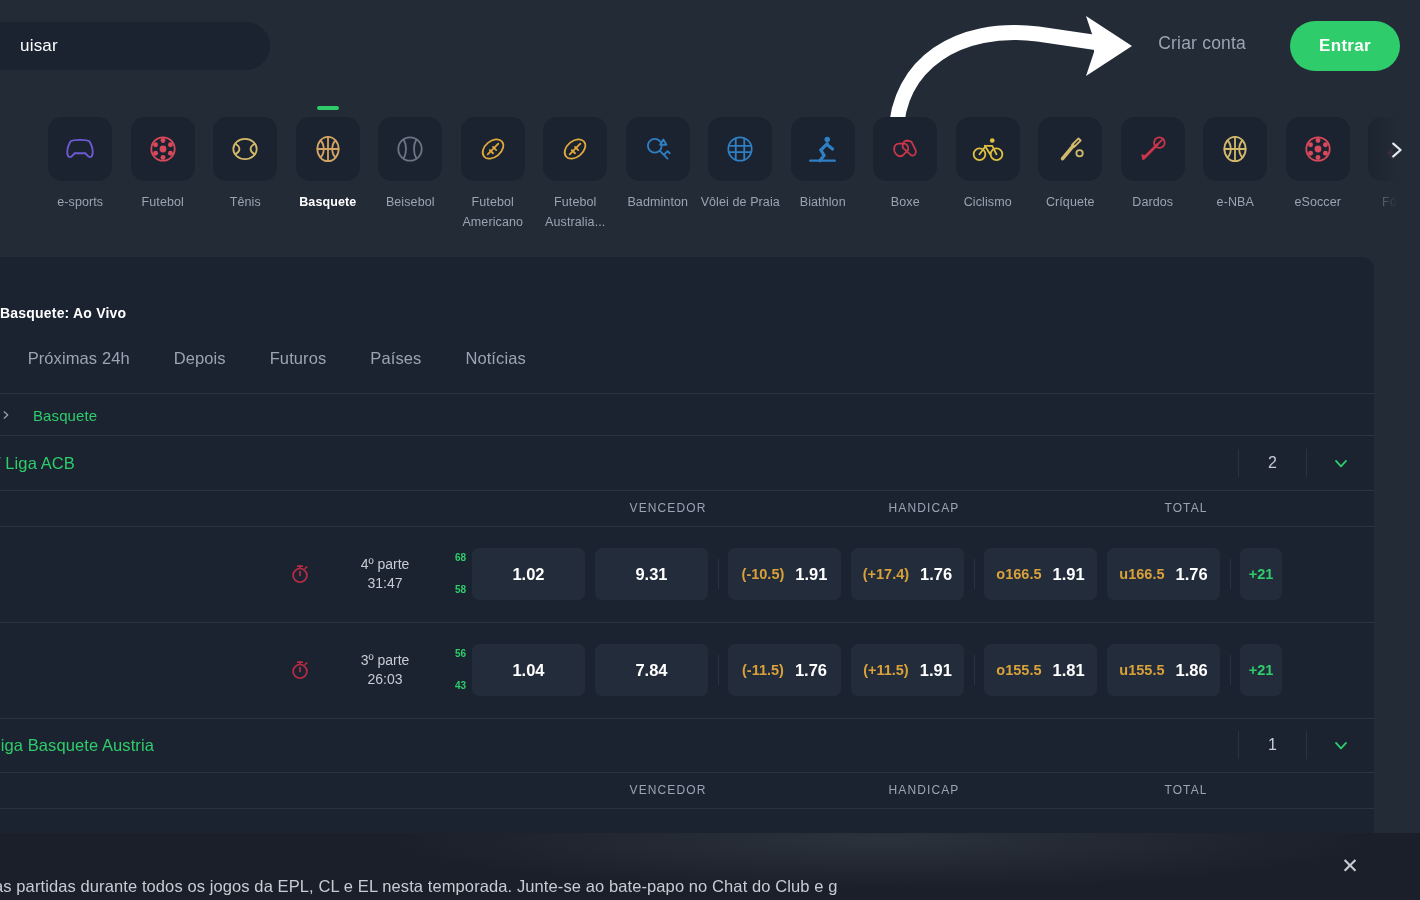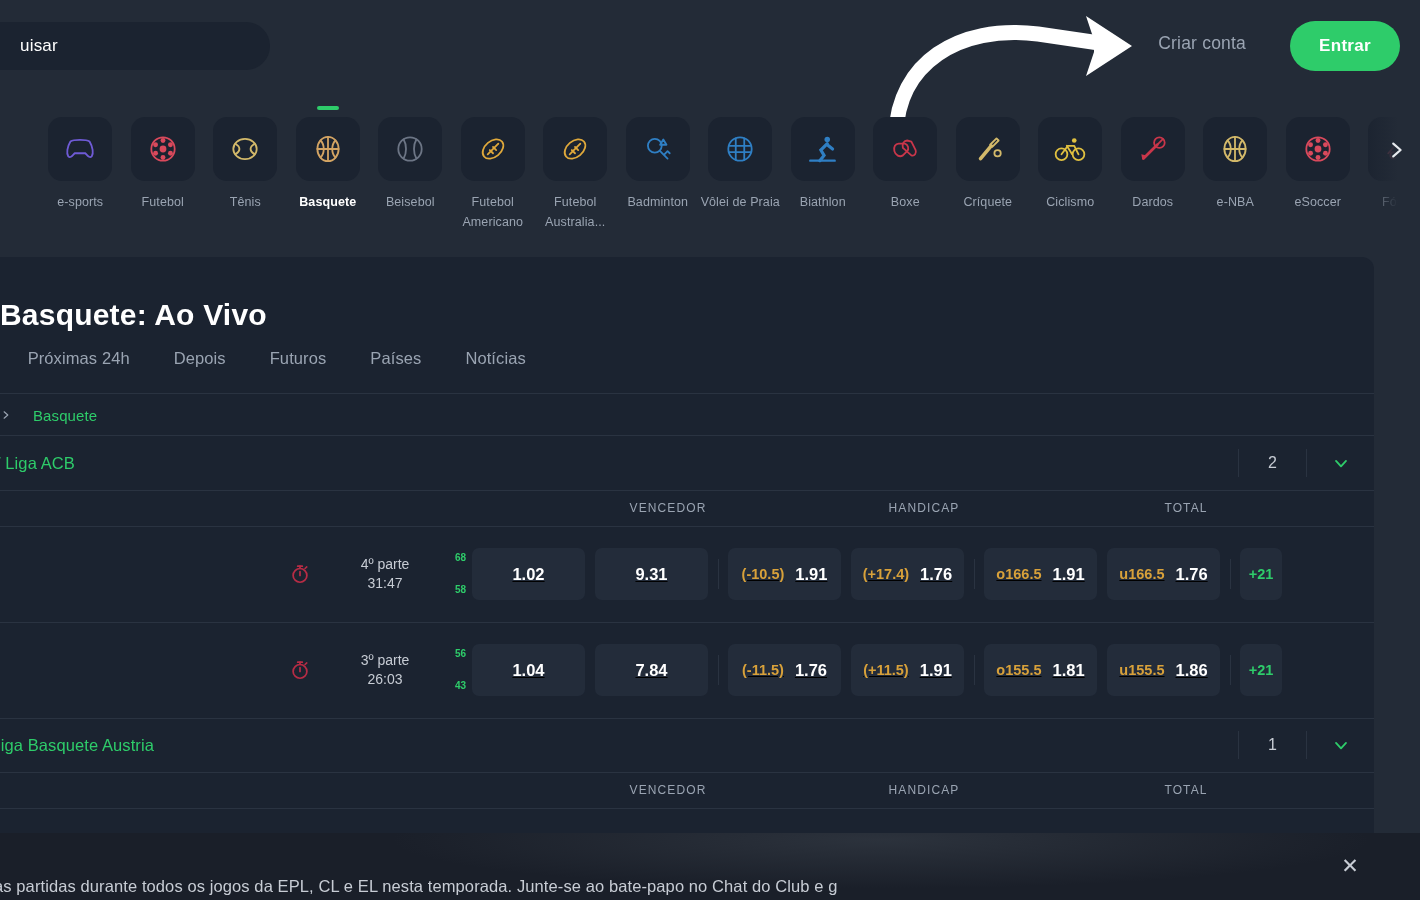--- a/index.html
+++ b/index.html
@@ -353,16 +353,6 @@
         <div class="sport-item">
           <div class="sport-tile">
             <svg width="34" height="34" viewBox="0 0 32 32">
-              <path d="M9 25 L19 13" stroke="#d3b96a" stroke-width="3.4" stroke-linecap="round" fill="none"></path>
-              <path d="M18 12 L24 6 L26 8 L20 14 Z" stroke="#d3b96a" stroke-width="1.7" fill="none" stroke-linecap="round" stroke-linejoin="round"></path>
-              <circle cx="25" cy="20" r="3" stroke="#d3b96a" stroke-width="1.7" fill="none" stroke-linecap="round" stroke-linejoin="round"></circle>
-            </svg>
-          </div>
-          <div class="sport-label">Críquete</div>
-        </div>
-        <div class="sport-item">
-          <div class="sport-tile">
-            <svg width="34" height="34" viewBox="0 0 32 32">
               <circle cx="8" cy="21" r="5.5" stroke="#e0c040" stroke-width="1.7" fill="none" stroke-linecap="round" stroke-linejoin="round"></circle>
               <circle cx="24" cy="21" r="5.5" stroke="#e0c040" stroke-width="1.7" fill="none" stroke-linecap="round" stroke-linejoin="round"></circle>
               <path d="M8 21 L14 13 L20 13 L24 21" stroke="#e0c040" stroke-width="1.7" fill="none" stroke-linecap="round" stroke-linejoin="round"></path>
@@ -371,6 +361,16 @@
             </svg>
           </div>
           <div class="sport-label">Ciclismo</div>
+        </div>
+        <div class="sport-item">
+          <div class="sport-tile">
+            <svg width="34" height="34" viewBox="0 0 32 32">
+              <path d="M9 25 L19 13" stroke="#d3b96a" stroke-width="3.4" stroke-linecap="round" fill="none"></path>
+              <path d="M18 12 L24 6 L26 8 L20 14 Z" stroke="#d3b96a" stroke-width="1.7" fill="none" stroke-linecap="round" stroke-linejoin="round"></path>
+              <circle cx="25" cy="20" r="3" stroke="#d3b96a" stroke-width="1.7" fill="none" stroke-linecap="round" stroke-linejoin="round"></circle>
+            </svg>
+          </div>
+          <div class="sport-label">Críquete</div>
         </div>
         <div class="sport-item">
           <div class="sport-tile">

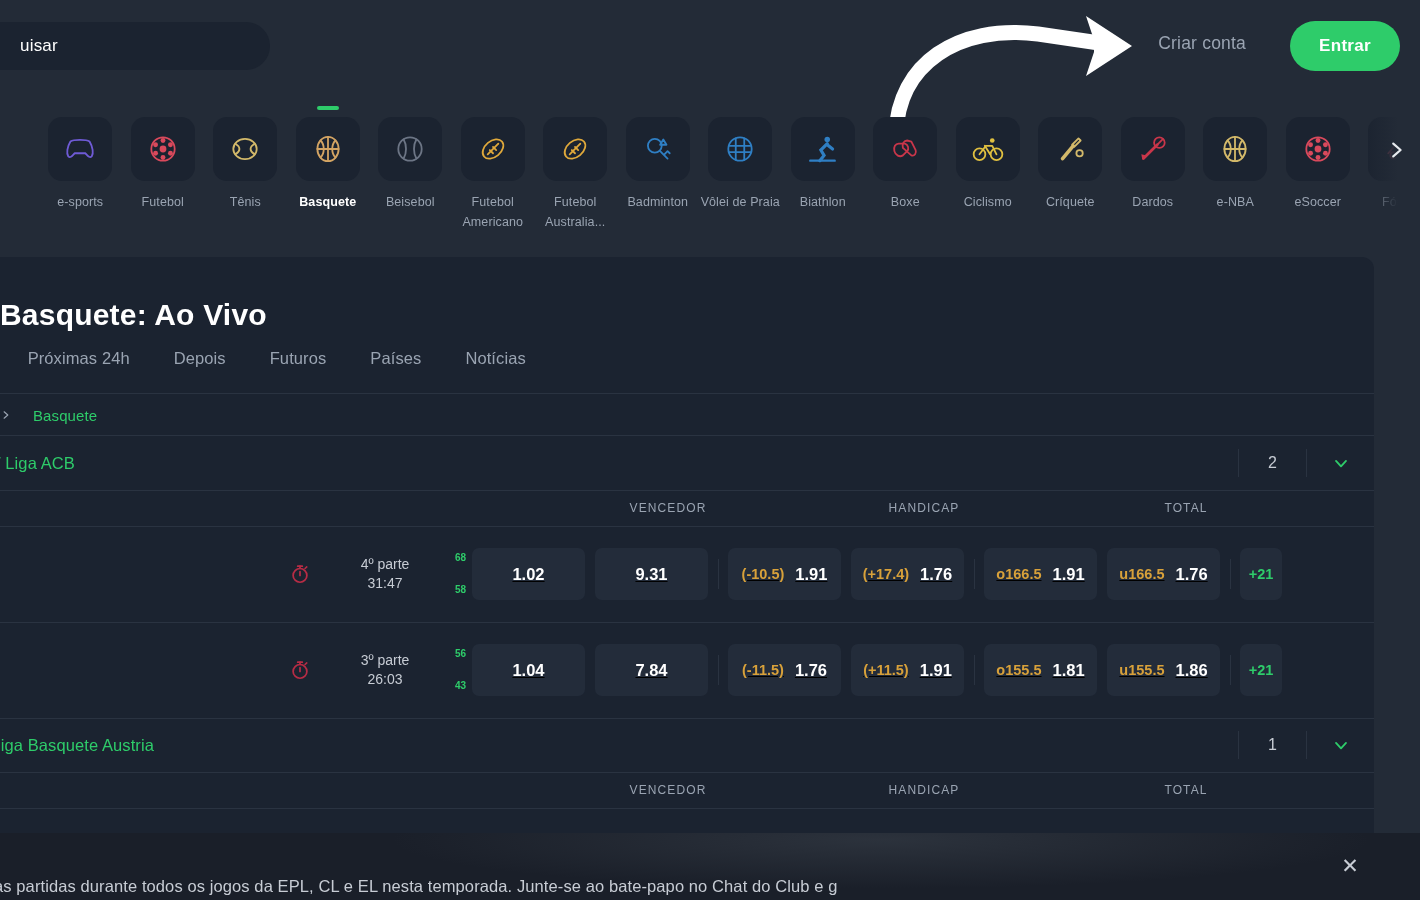--- a/index.html
+++ b/index.html
@@ -85,8 +85,8 @@
     background: #1b2330; border-radius: 12px; overflow: hidden;
   }
   .card-title {
-    position: absolute; left: 46px; top: 41px;
-    font-size: 30px; font-weight: bold; color: #ffffff; letter-spacing: .2px;
+    position: absolute; left: 46px; top: 48px;
+    font-size: 14px; font-weight: bold; color: #ffffff; letter-spacing: .2px;
   }
   .tabs {
     position: absolute; left: -10px; top: 92px; width: 1420px; height: 36px;

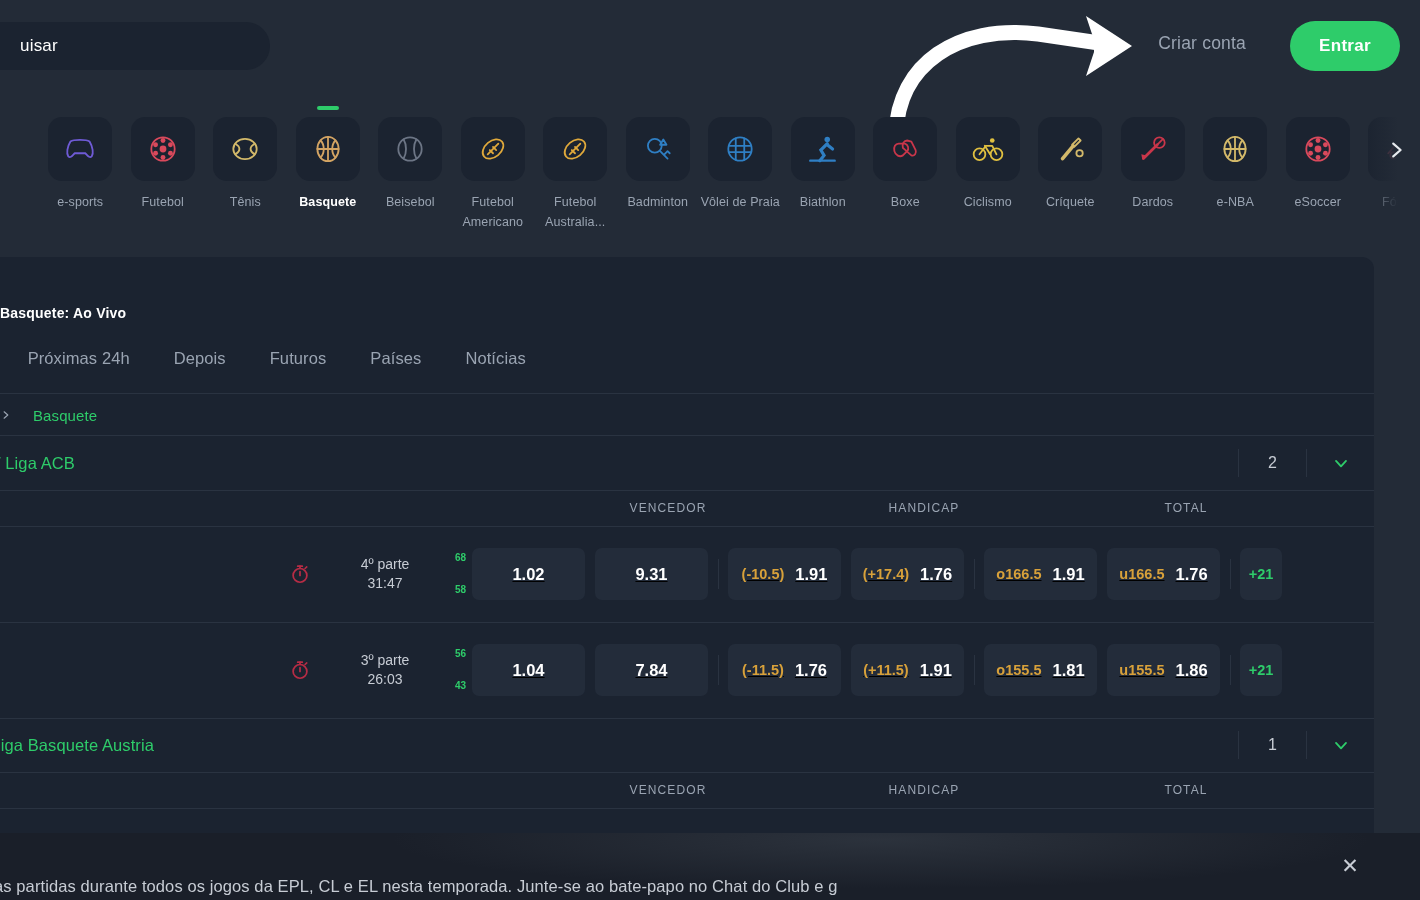--- a/index.html
+++ b/index.html
@@ -176,7 +176,7 @@
   .odd-btn {
     height: 52px; background: #232c3a; border-radius: 7px;
     display: flex; align-items: center; justify-content: center;
-    gap: 11px; cursor: pointer; margin-right: 10px; text-decoration: underline;
+    gap: 11px; cursor: pointer; margin-right: 10px;
   }
   .odd-btn.w { width: 113px; }
   .odd-btn.h { width: 113px; }

